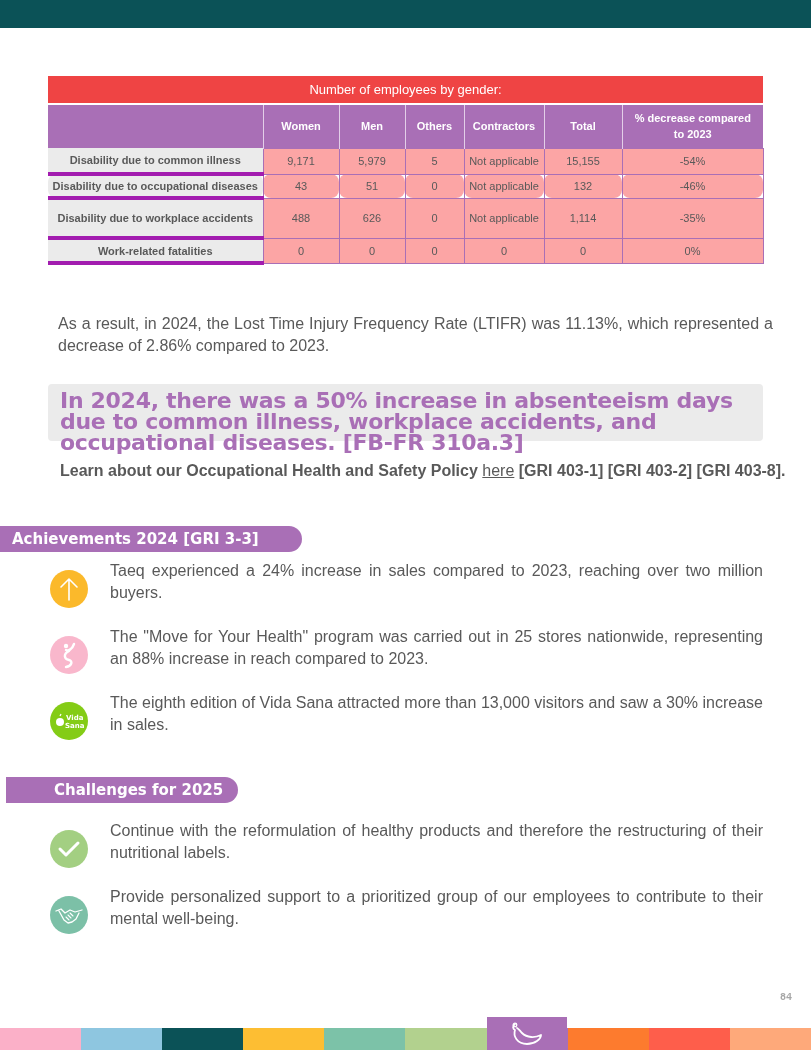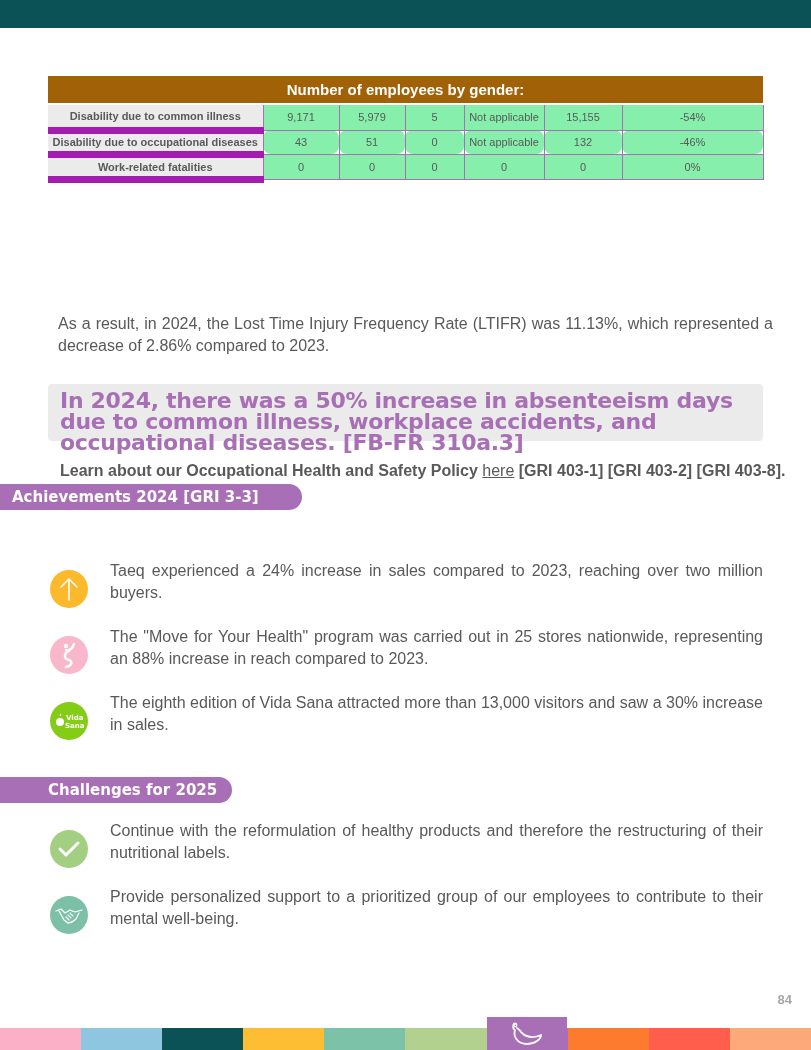--- a/index.html
+++ b/index.html
@@ -11,7 +11,7 @@
   
   .data-table { position: absolute; left: 48px; top: 76px; width: 715px; border-collapse: collapse; table-layout: fixed; }
   .data-table th, .data-table td { text-align: center; vertical-align: middle; }
-  .data-table .caption-row th { background: #a16207; color: #fff; font-weight: bold; font-size: 15px; height: 28px; border-bottom: 2px solid #fff; }
+  .data-table .caption-row th { background: #ef4444; color: #fff; font-weight: normal; font-size: 13px; height: 28px; border-bottom: 2px solid #fff; }
   .data-table .head-row th { background: #a96fb6; color: #fff; font-weight: bold; font-size: 11px; height: 44px; border-left: 1px solid #e3cfe8; line-height: 16px; padding: 0 6px; }
   .data-table .head-row th:first-child { border-left: none; }
   .data-table td { font-size: 11px; color: #595959; border: 1px solid #a96fb6; background: #86efac; }

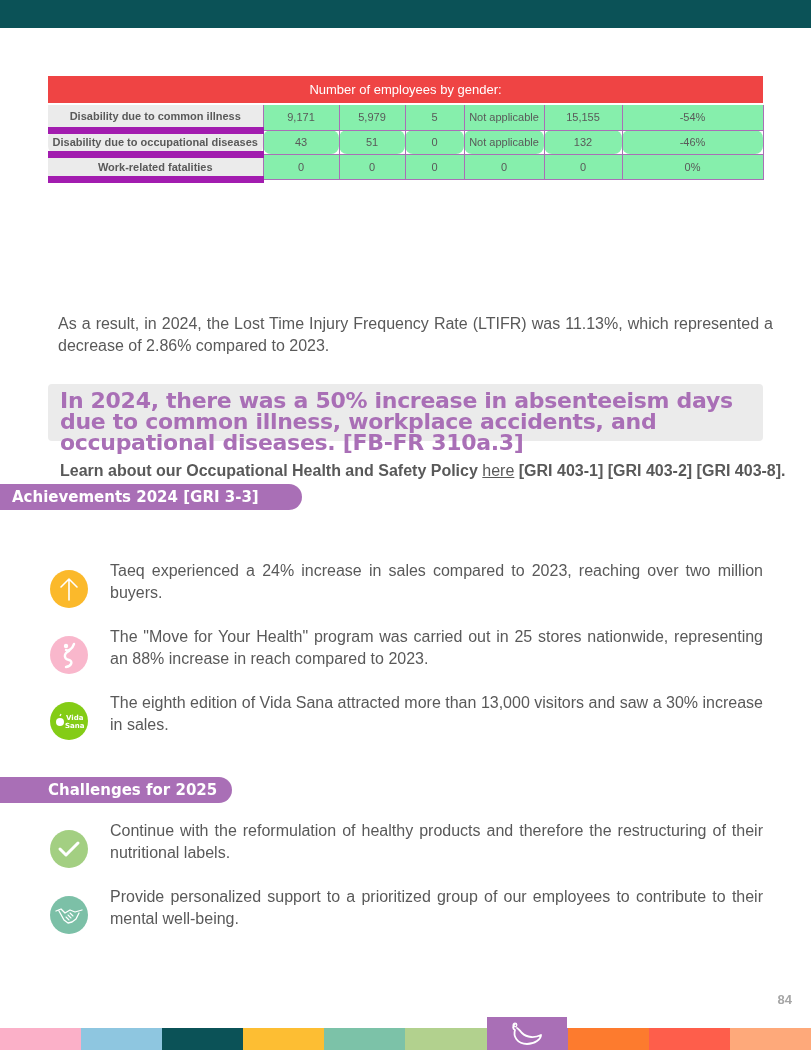--- a/index.html
+++ b/index.html
@@ -58,6 +58,15 @@
   <tbody>
       <tr class="caption-row">
     <th colspan="7">Number of employees by gender:</th>
+  </tr>
+  <tr class="head-row">
+    <th></th>
+    <th>Women</th>
+    <th>Men</th>
+    <th>Others</th>
+    <th>Contractors</th>
+    <th>Total</th>
+    <th>% decrease compared to 2023</th>
   </tr>
   <tr class="r1">
     <td class="row-label">Disability due to common illness</td>

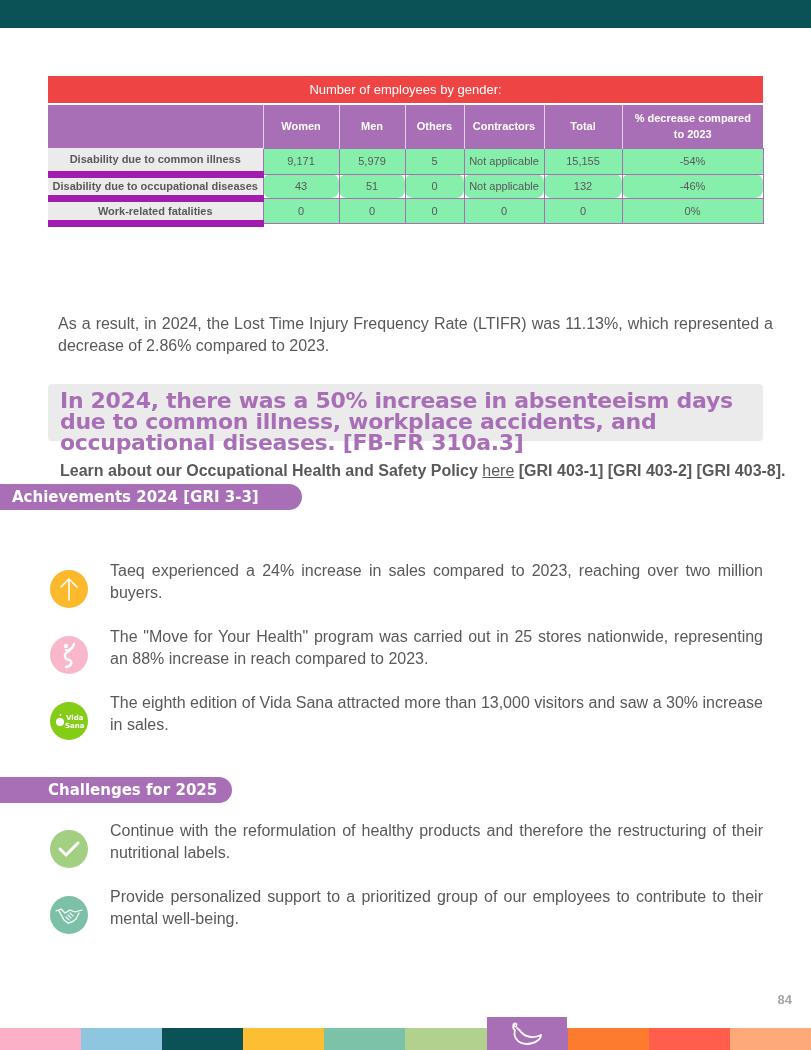--- a/index.html
+++ b/index.html
@@ -15,7 +15,7 @@
   .data-table .head-row th { background: #a96fb6; color: #fff; font-weight: bold; font-size: 11px; height: 44px; border-left: 1px solid #e3cfe8; line-height: 16px; padding: 0 6px; }
   .data-table .head-row th:first-child { border-left: none; }
   .data-table td { font-size: 11px; color: #595959; border: 1px solid #a96fb6; background: #86efac; }
-  .data-table td.row-label { background: #ebebeb; font-weight: bold; color: #595959; border: none; border-bottom: 7px solid #a21caf; border-right: 1px solid #a96fb6; }
+  .data-table td.row-label { background: #ebebeb; font-weight: bold; color: #595959; border: none; border-bottom: 4px solid #a21caf; border-right: 1px solid #a96fb6; }
   .r1 td { height: 26px; } .r2 td { height: 24px; border-radius: 8px; } .r3 td { height: 40px; } .r4 td { height: 25px; }
 
   .para { position: absolute; left: 48px; width: 715px; font-size: 16px; line-height: 22px; text-align: justify; color: #595959; }

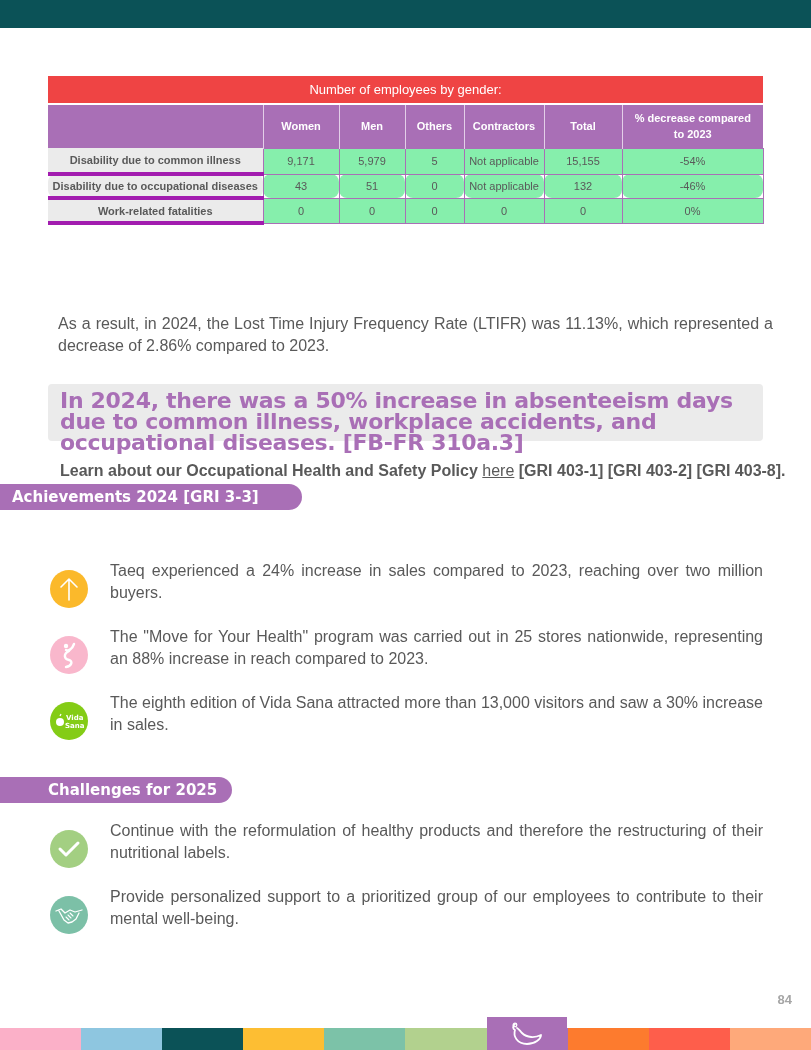--- a/index.html
+++ b/index.html
@@ -14,7 +14,7 @@
   .data-table .caption-row th { background: #ef4444; color: #fff; font-weight: normal; font-size: 13px; height: 28px; border-bottom: 2px solid #fff; }
   .data-table .head-row th { background: #a96fb6; color: #fff; font-weight: bold; font-size: 11px; height: 44px; border-left: 1px solid #e3cfe8; line-height: 16px; padding: 0 6px; }
   .data-table .head-row th:first-child { border-left: none; }
-  .data-table td { font-size: 11px; color: #595959; border: 1px solid #a96fb6; background: #86efac; }
+  .data-table td { font-size: 11px; color: #595959; border: 1px solid #a96fb6; background: #fca5a5; }
   .data-table td.row-label { background: #ebebeb; font-weight: bold; color: #595959; border: none; border-bottom: 4px solid #a21caf; border-right: 1px solid #a96fb6; }
   .r1 td { height: 26px; } .r2 td { height: 24px; border-radius: 8px; } .r3 td { height: 40px; } .r4 td { height: 25px; }
 

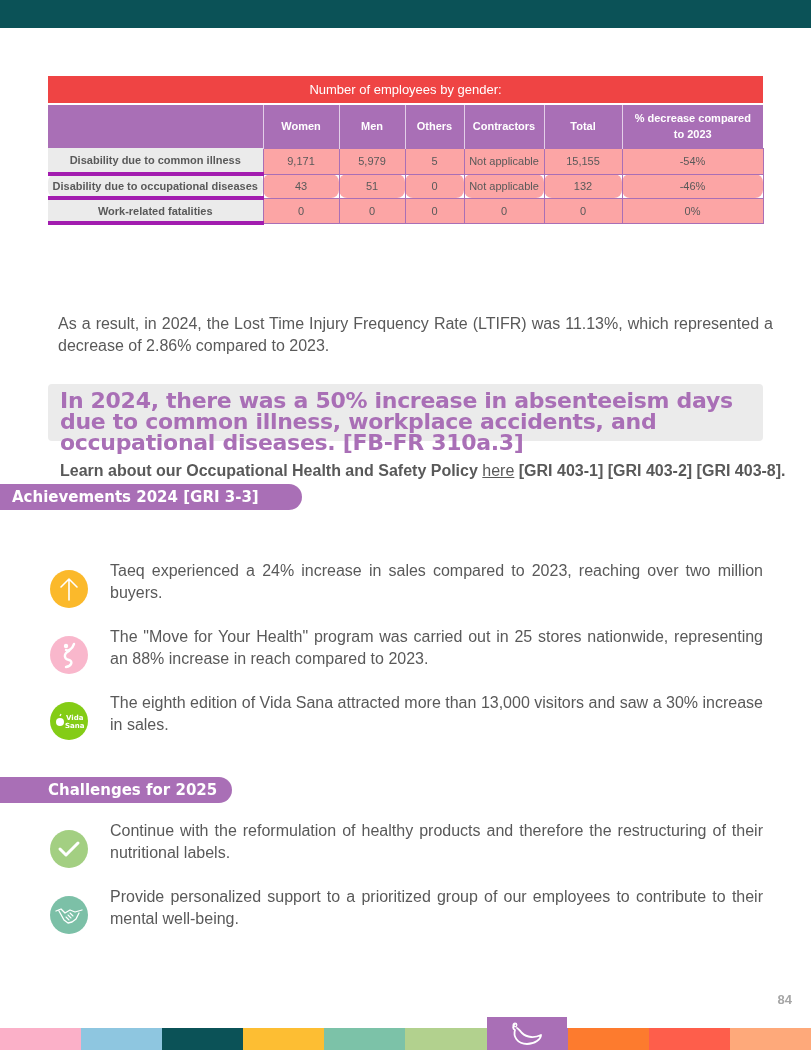--- a/index.html
+++ b/index.html
@@ -85,6 +85,15 @@
     <td>Not applicable</td>
     <td>132</td>
     <td>-46%</td>
+  </tr>
+  <tr class="r3">
+    <td class="row-label">Disability due to workplace accidents</td>
+    <td>488</td>
+    <td>626</td>
+    <td>0</td>
+    <td>Not applicable</td>
+    <td>1,114</td>
+    <td>-35%</td>
   </tr>
   <tr class="r4">
     <td class="row-label">Work-related fatalities</td>

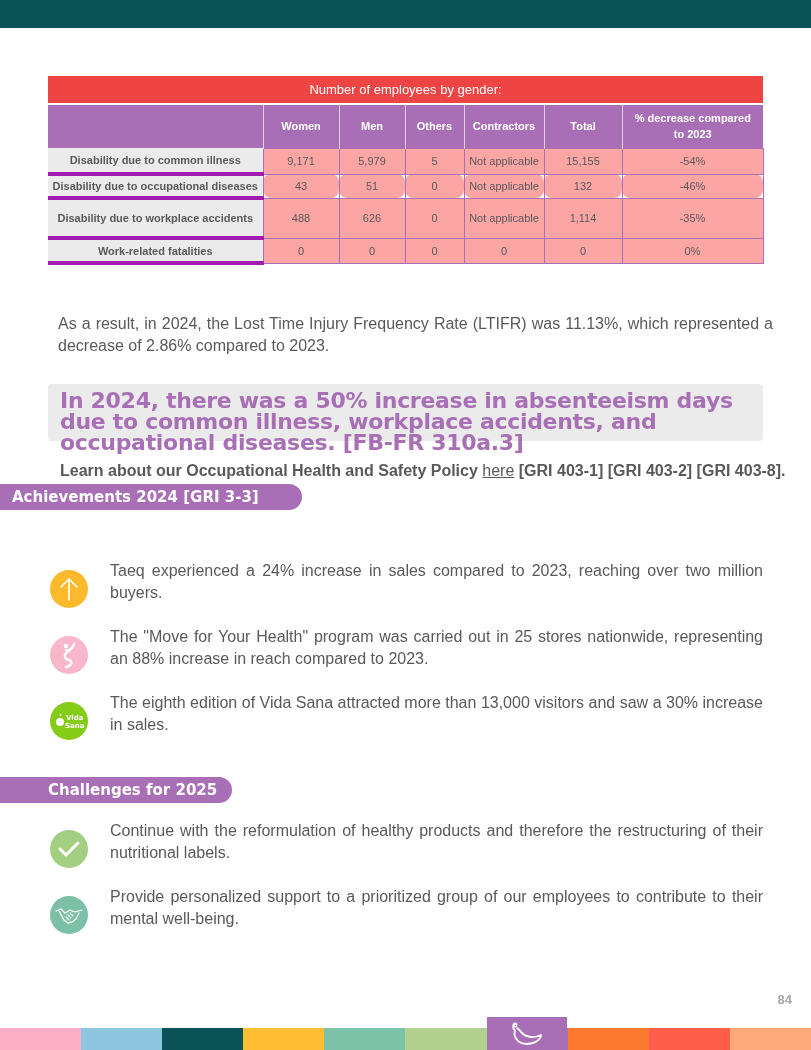--- a/index.html
+++ b/index.html
@@ -26,7 +26,7 @@
   .policy-line .link { text-decoration: underline; font-weight: normal; cursor: pointer; }
 
   .section-pill { position: absolute; left: 0; background: #a96fb6; color: #fff; font-family: "DejaVu Sans", sans-serif; font-weight: bold; font-size: 15px; border-radius: 0 14px 14px 0; padding-left: 48px; line-height: 26px; height: 26px; }
-  .pill-achievements { top: 484px; width: 302px; padding-left: 12px; }
+  .pill-achievements { top: 526px; width: 302px; padding-left: 12px; }
   .pill-challenges { top: 777px; width: 232px; }
 
   .item { position: absolute; left: 50px; width: 713px; }

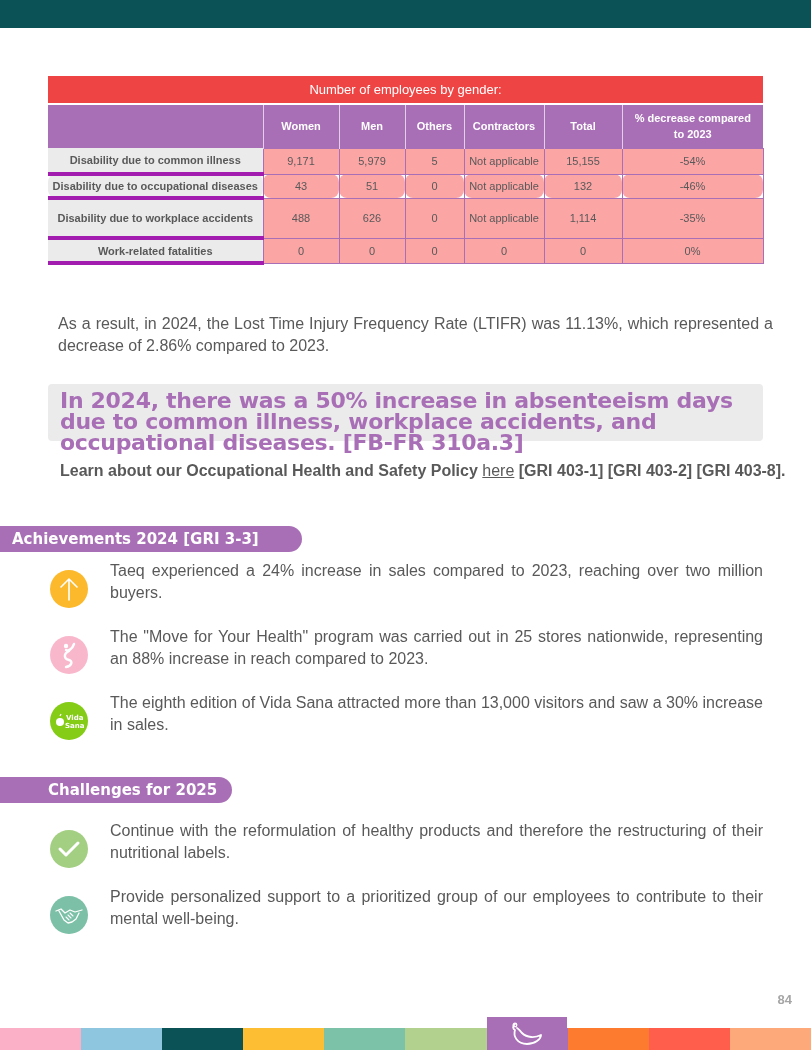--- a/index.html
+++ b/index.html
@@ -27,7 +27,7 @@
 
   .section-pill { position: absolute; left: 0; background: #a96fb6; color: #fff; font-family: "DejaVu Sans", sans-serif; font-weight: bold; font-size: 15px; border-radius: 0 14px 14px 0; padding-left: 48px; line-height: 26px; height: 26px; }
   .pill-achievements { top: 526px; width: 302px; padding-left: 12px; }
-  .pill-challenges { top: 777px; width: 232px; }
+  .pill-challenges { top: 777px; width: 232px; margin-left: 6px; }
 
   .item { position: absolute; left: 50px; width: 713px; }
   .item .icon { position: absolute; left: 0; top: 0; width: 38px; height: 38px; border-radius: 50%; display: flex; align-items: center; justify-content: center; }

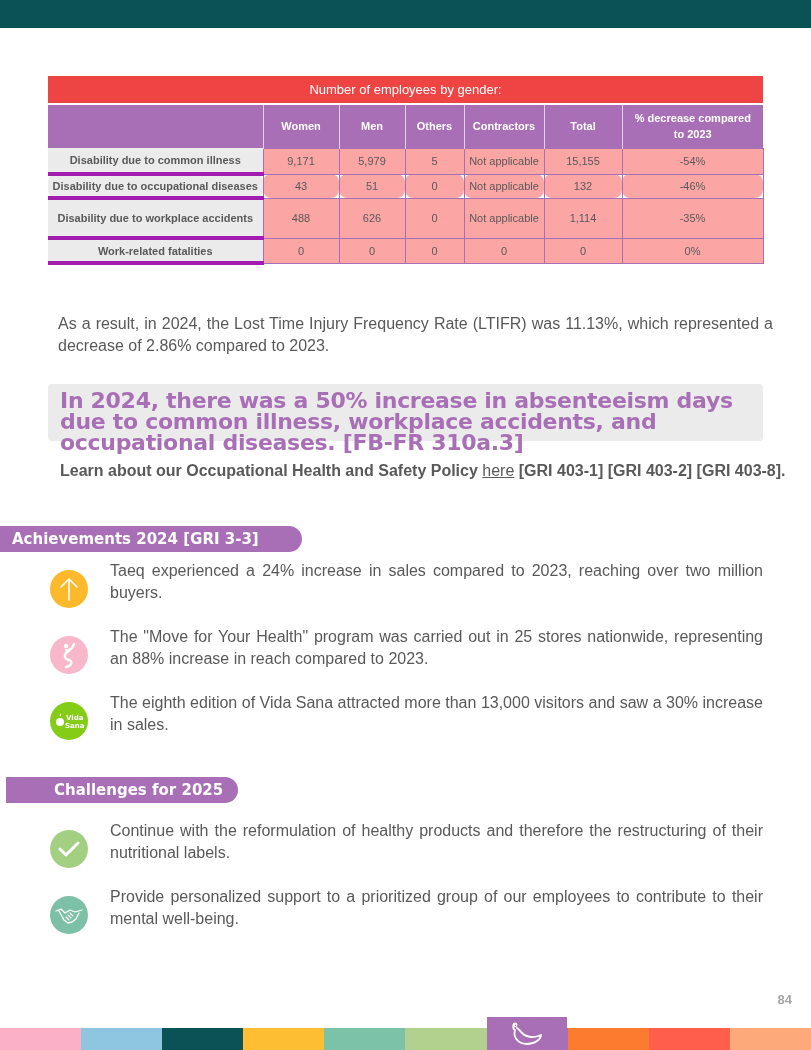--- a/index.html
+++ b/index.html
@@ -34,7 +34,7 @@
   .item .text { position: absolute; left: 60px; width: 653px; font-size: 16px; line-height: 22px; text-align: justify; color: #595959; top: -10px; }
   .i1 { top: 570px; } .i2 { top: 636px; } .i3 { top: 702px; } .i4 { top: 830px; } .i5 { top: 896px; }
 
-  .page-number { position: absolute; right: 19px; top: 992px; font-size: 13px; font-weight: bold; color: #a6a6a6; }
+  .page-number { position: absolute; right: 19px; top: 992px; font-size: 10px; font-weight: bold; color: #a6a6a6; font-family: Liberation Mono, monospace; }
 
   .footer-strip { position: absolute; left: 0; top: 1028px; width: 811px; height: 22px; display: flex; }
   .footer-strip div { flex: 1; height: 22px; }

